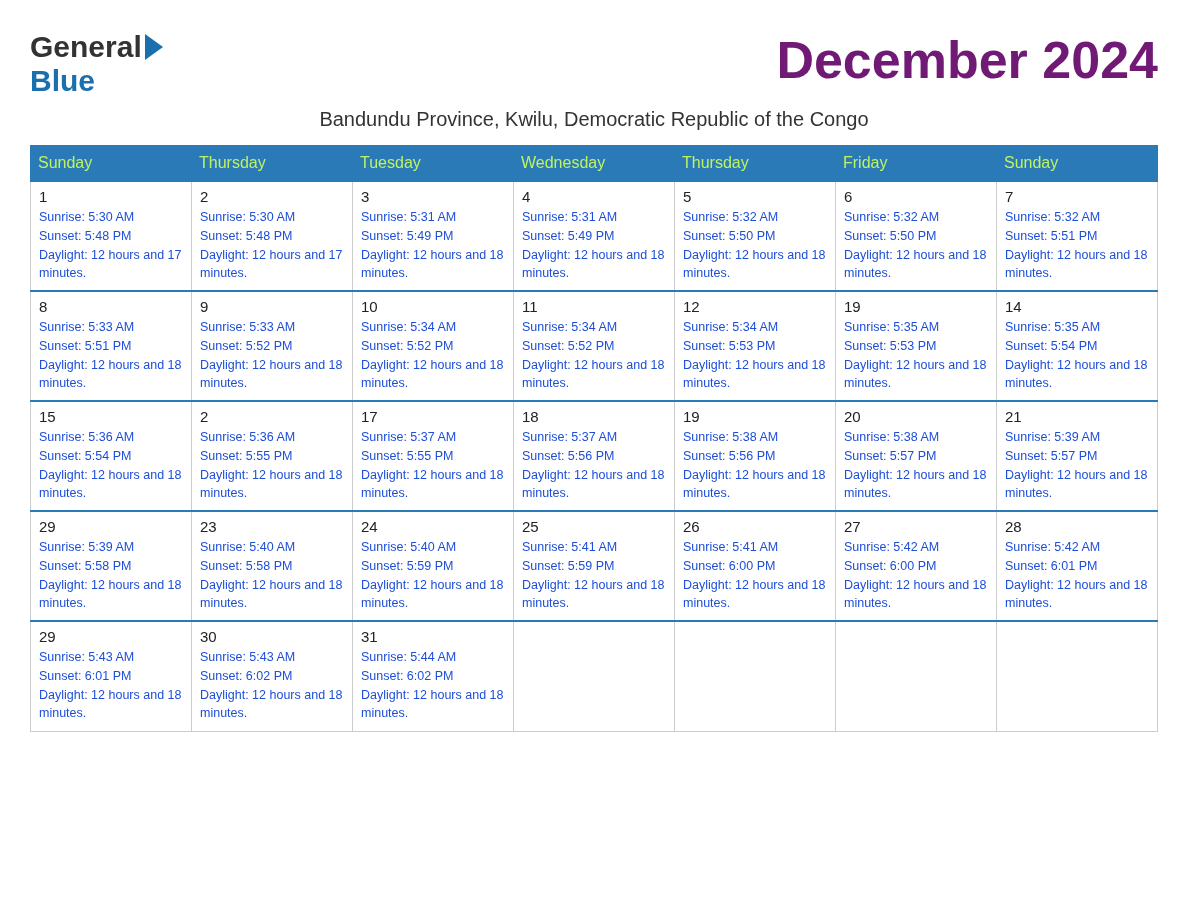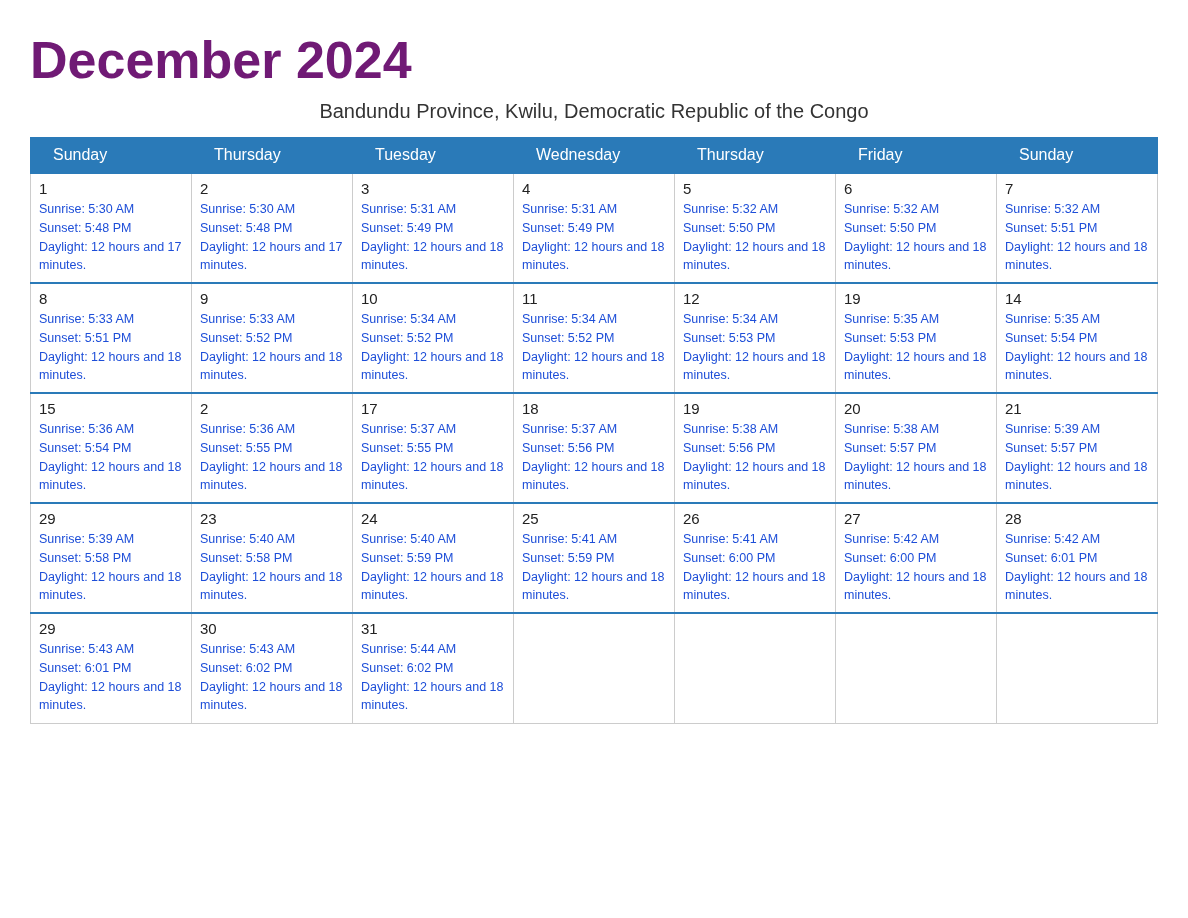--- a/index.html
+++ b/index.html
@@ -106,6 +106,15 @@
 <body>
 
 <div class="header-area">
+  <div class="logo">
+    <div class="logo-row">
+      <span class="logo-text-general">General</span>
+      <span class="logo-arrow"></span>
+    </div>
+    <div>
+      <span class="logo-text-blue">Blue</span>
+    </div>
+  </div>
   <div class="month-title">December 2024</div>
 </div>
 

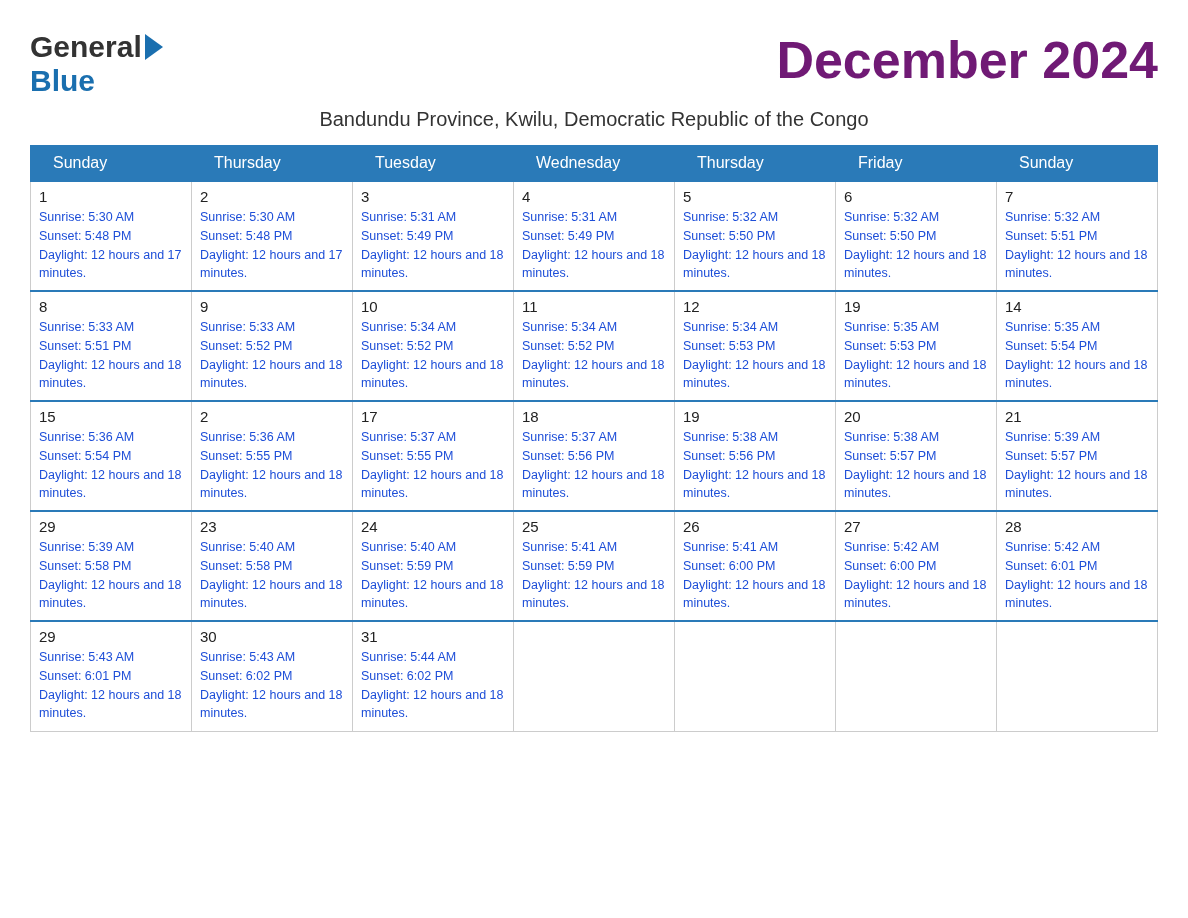--- a/index.html
+++ b/index.html
@@ -41,10 +41,10 @@
     }
     .calendar-table th {
       background-color: #2a7ab8;
-      color: #ffffff;
+      color: #bef264;
       font-size: 16px;
       font-weight: normal;
-      padding: 8px 22px;
+      padding: 8px 7px;
       text-align: left;
       border: 1px solid #2a7ab8;
     }

